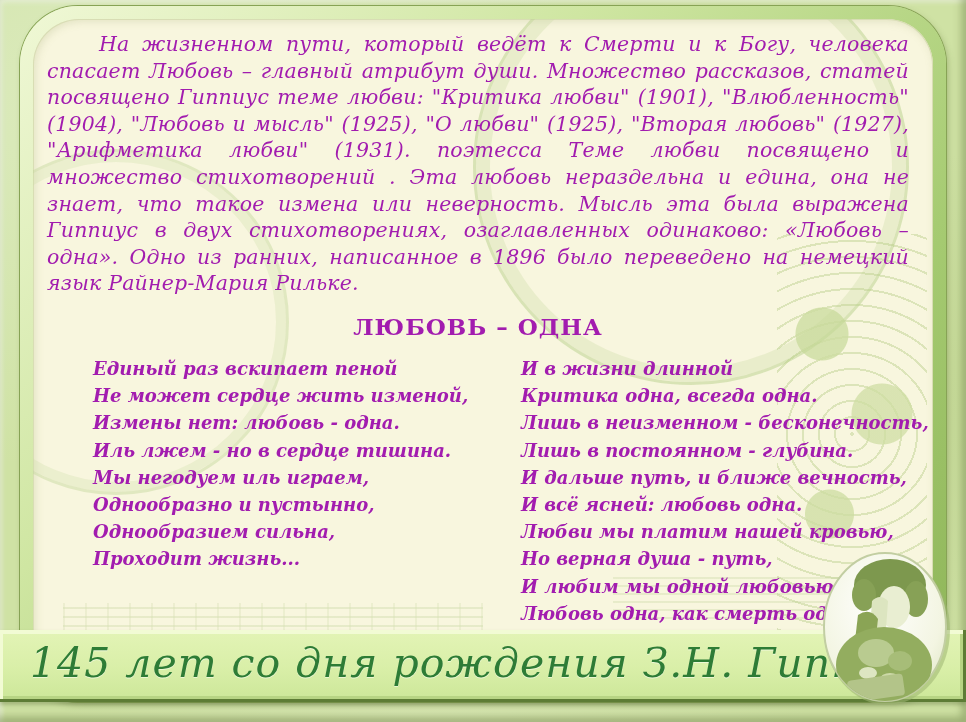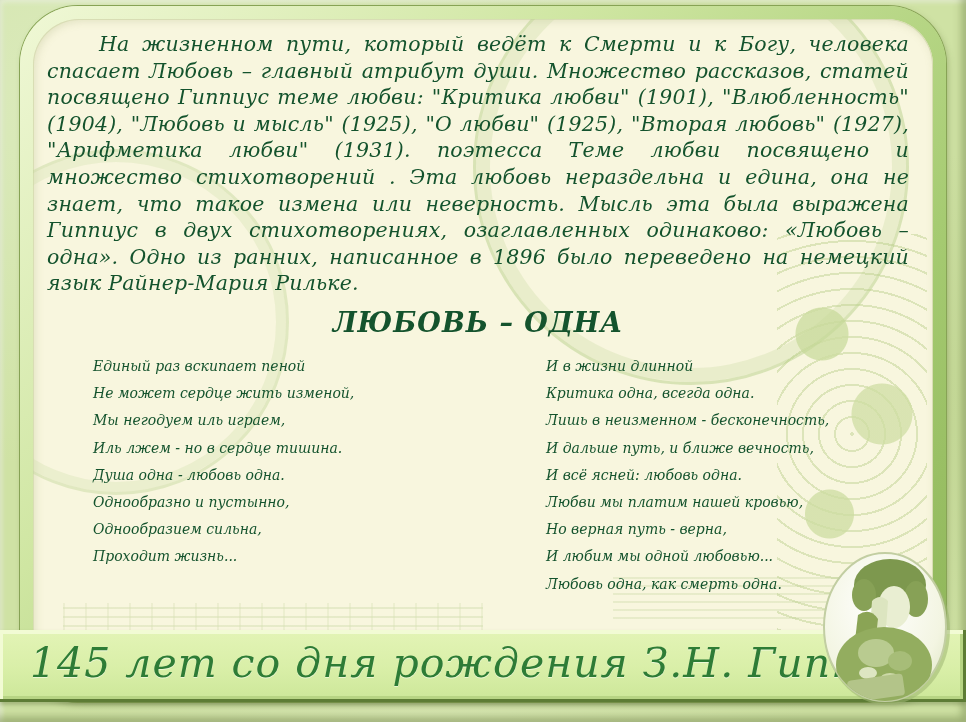--- a/index.html
+++ b/index.html
@@ -51,7 +51,7 @@
   .wm-band2{right:40px;bottom:70px;width:280px;height:46px;opacity:.6;
     background:repeating-linear-gradient(0deg, rgba(186,206,146,.45) 0 2px, rgba(0,0,0,0) 2px 8px);}
 
-  .text-area{position:relative;padding:12px 24px 0 14px;color:#14532d;}
+  .text-area{position:relative;padding:12px 24px 0 14px;color:#a21caf;}
   .intro{
     font-style:italic;font-size:20.5px;line-height:26.6px;
     text-align:justify;text-indent:52px;margin:0;

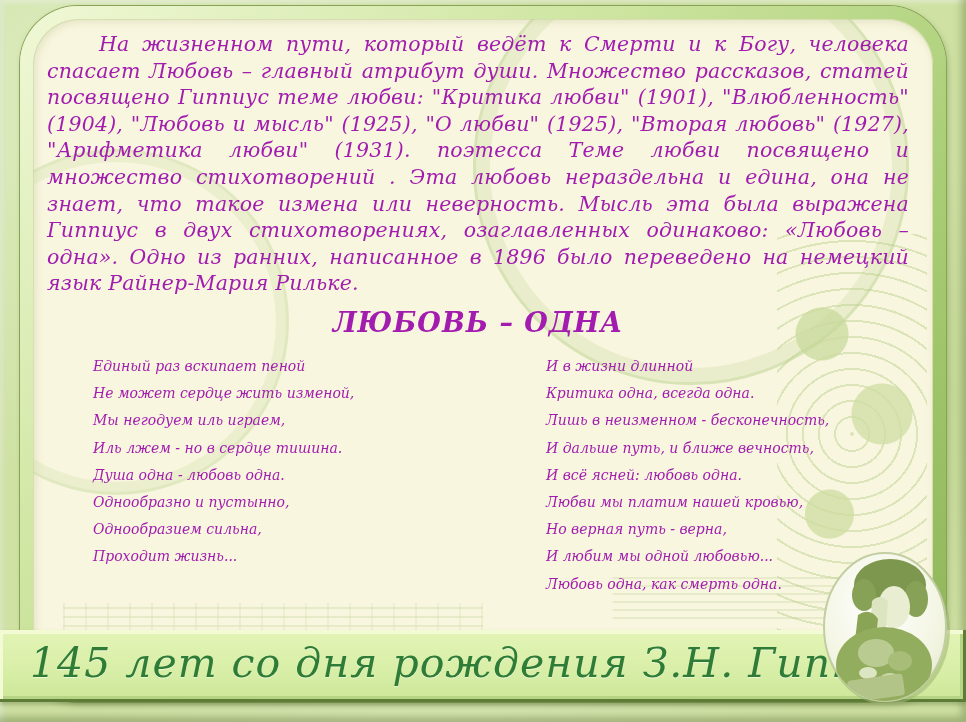--- a/index.html
+++ b/index.html
@@ -63,7 +63,7 @@
     text-decoration:underline;text-underline-offset:4px;letter-spacing:.5px;
   }
   .slide-subtitle{
-    font-size:27px;font-weight:bold;font-style:italic;letter-spacing:1px;margin-top:10px;
+    font-size:23px;font-weight:bold;letter-spacing:1px;margin-top:16px;
   }
   .poem{display:flex;margin-top:15px;}
   .poem-col{font-style:italic;font-size:14px;line-height:27.2px;font-weight:400;}

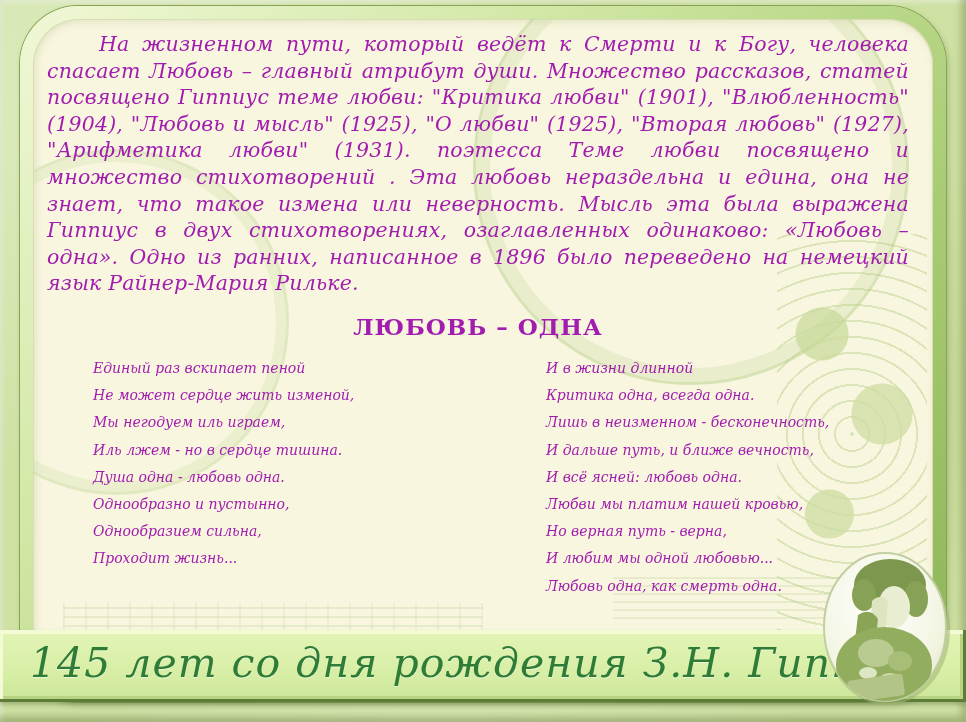--- a/index.html
+++ b/index.html
@@ -66,7 +66,7 @@
     font-size:23px;font-weight:bold;letter-spacing:1px;margin-top:16px;
   }
   .poem{display:flex;margin-top:15px;}
-  .poem-col{font-style:italic;font-size:14px;line-height:27.2px;font-weight:400;}
+  .poem-col{font-style:italic;font-size:18px;line-height:27.2px;font-weight:700;}
   .poem-col.left{margin-left:46px;width:428px;flex:0 0 auto;}
   .poem-col.right{flex:1 1 auto;margin-left:25px;}
   .poem-line{white-space:nowrap;}

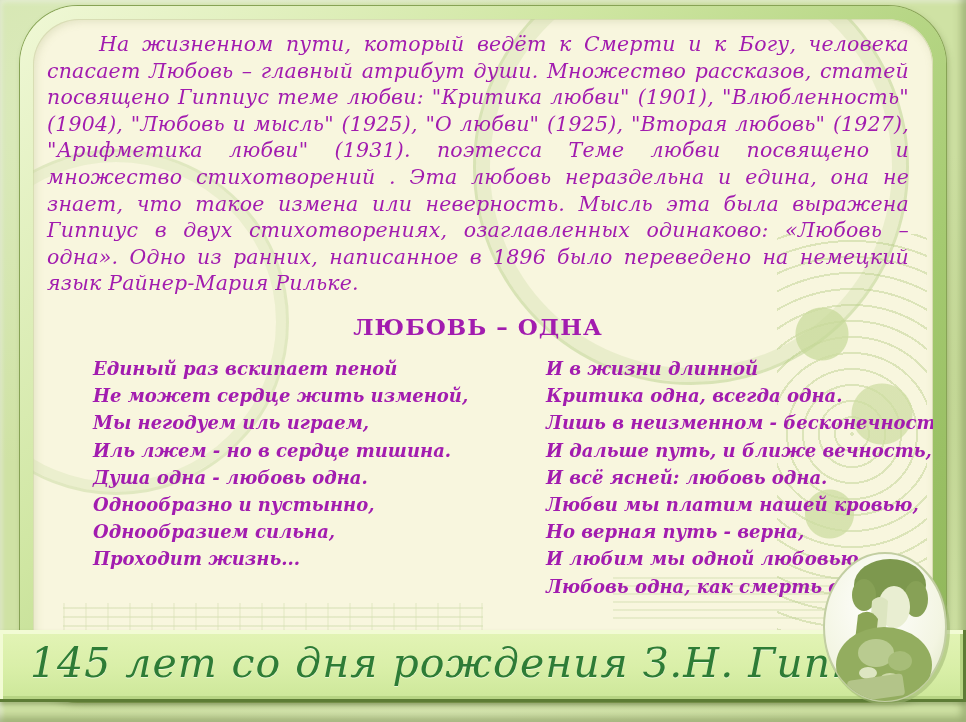--- a/index.html
+++ b/index.html
@@ -68,7 +68,7 @@
   .poem{display:flex;margin-top:15px;}
   .poem-col{font-style:italic;font-size:18px;line-height:27.2px;font-weight:700;}
   .poem-col.left{margin-left:46px;width:428px;flex:0 0 auto;}
-  .poem-col.right{flex:1 1 auto;margin-left:25px;}
+  .poem-col.right{flex:1 1 auto;}
   .poem-line{white-space:nowrap;}
 
   

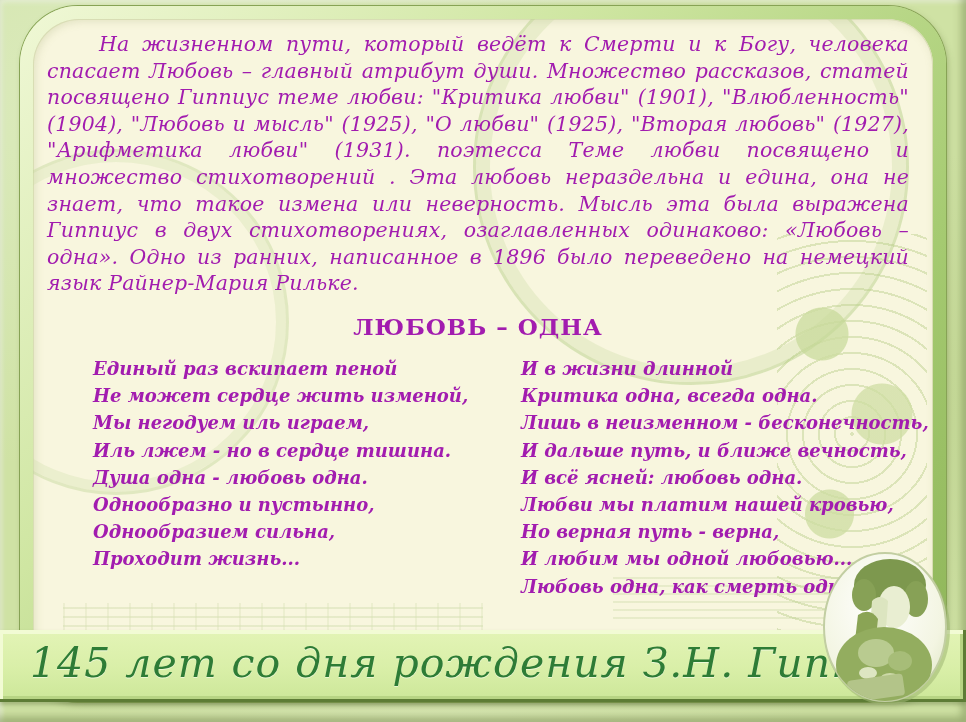--- a/index.html
+++ b/index.html
@@ -111,6 +111,7 @@
           <div class="poem-col left">
             <div class="poem-line">Единый раз вскипает пеной</div>
             <div class="poem-line">Не может сердце жить изменой,</div>
+            <div class="poem-line">Измены нет: любовь - одна.</div>
             <div class="poem-line">Мы негодуем иль играем,</div>
             <div class="poem-line">Иль лжем - но в сердце тишина.</div>
             <div class="poem-line">Душа одна - любовь одна.</div>

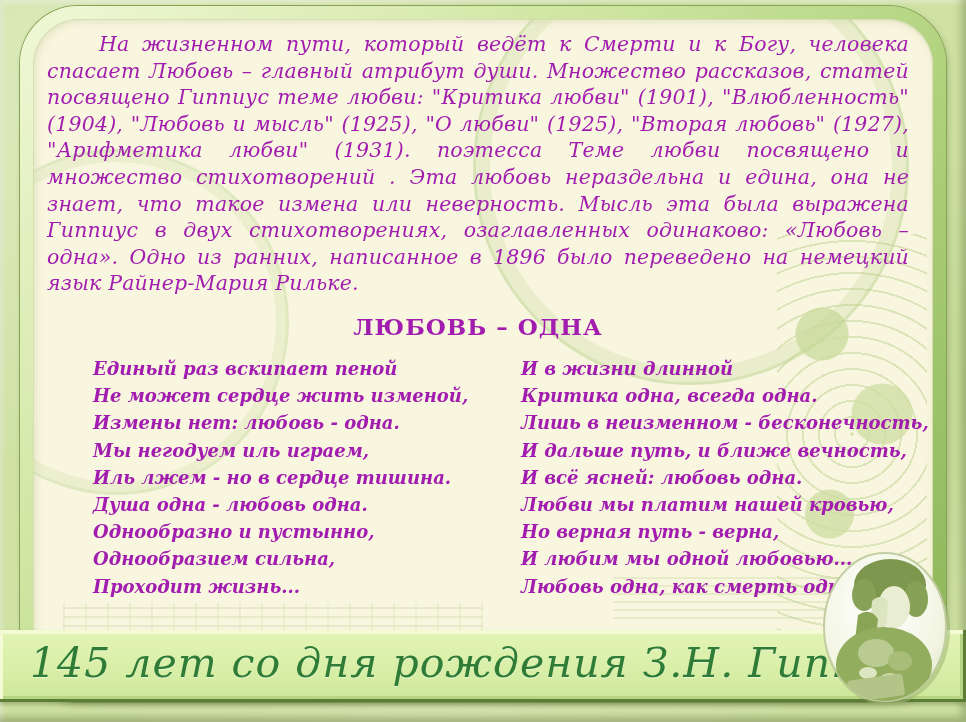--- a/index.html
+++ b/index.html
@@ -123,6 +123,7 @@
             <div class="poem-line">И в жизни длинной</div>
             <div class="poem-line">Критика одна, всегда одна.</div>
             <div class="poem-line">Лишь в неизменном - бесконечность,</div>
+            <div class="poem-line">Лишь в постоянном - глубина.</div>
             <div class="poem-line">И дальше путь, и ближе вечность,</div>
             <div class="poem-line">И всё ясней: любовь одна.</div>
             <div class="poem-line">Любви мы платим нашей кровью,</div>

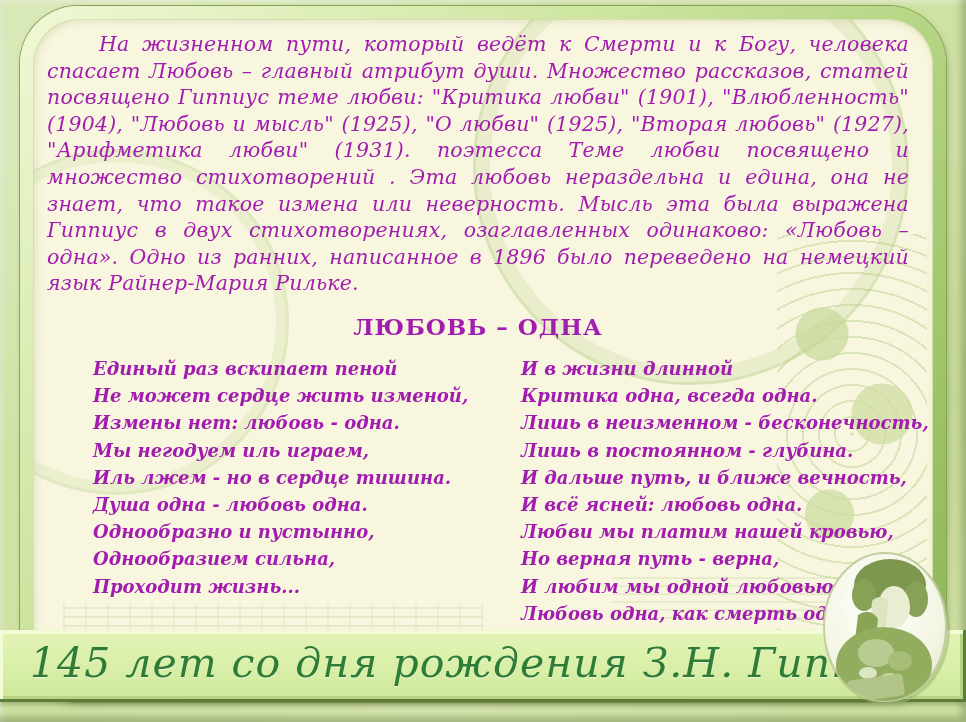--- a/index.html
+++ b/index.html
@@ -112,8 +112,8 @@
             <div class="poem-line">Единый раз вскипает пеной</div>
             <div class="poem-line">Не может сердце жить изменой,</div>
             <div class="poem-line">Измены нет: любовь - одна.</div>
+            <div class="poem-line">Иль лжем - но в сердце тишина.</div>
             <div class="poem-line">Мы негодуем иль играем,</div>
-            <div class="poem-line">Иль лжем - но в сердце тишина.</div>
             <div class="poem-line">Душа одна - любовь одна.</div>
             <div class="poem-line">Однообразно и пустынно,</div>
             <div class="poem-line">Однообразием сильна,</div>

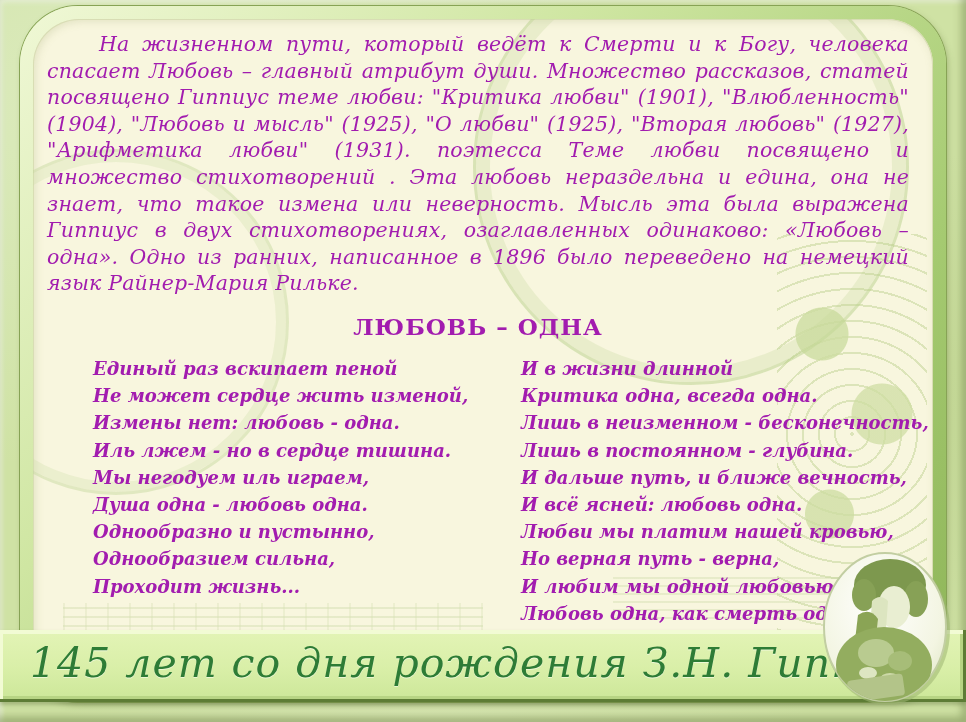--- a/index.html
+++ b/index.html
@@ -114,7 +114,6 @@
             <div class="poem-line">Измены нет: любовь - одна.</div>
             <div class="poem-line">Иль лжем - но в сердце тишина.</div>
             <div class="poem-line">Мы негодуем иль играем,</div>
-            <div class="poem-line">Душа одна - любовь одна.</div>
             <div class="poem-line">Однообразно и пустынно,</div>
             <div class="poem-line">Однообразием сильна,</div>
             <div class="poem-line">Проходит жизнь...</div>

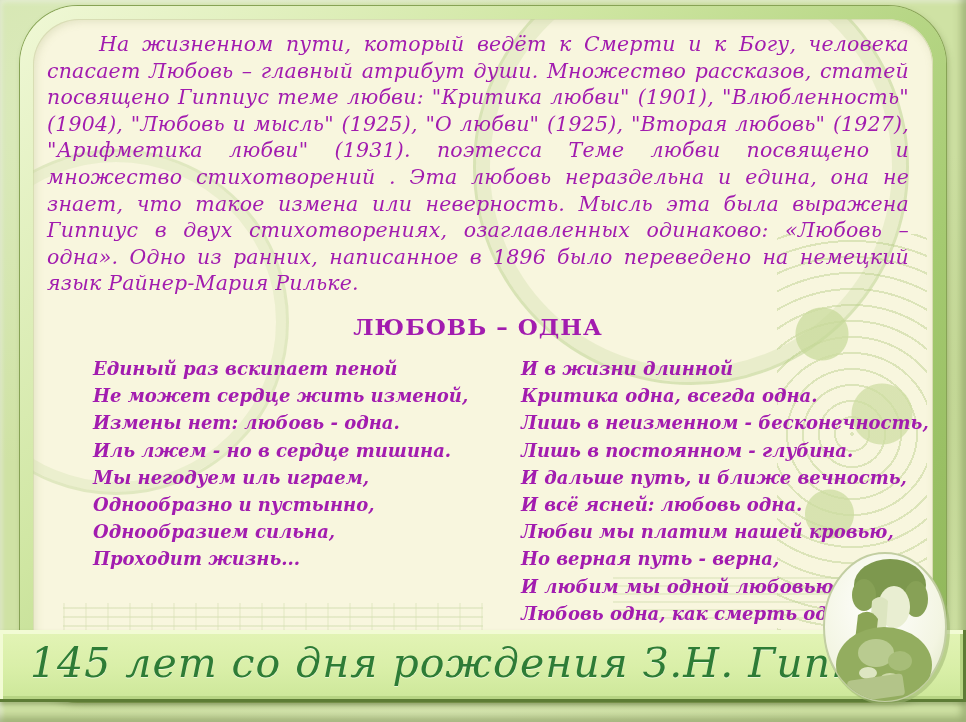--- a/index.html
+++ b/index.html
@@ -126,7 +126,7 @@
             <div class="poem-line">И дальше путь, и ближе вечность,</div>
             <div class="poem-line">И всё ясней: любовь одна.</div>
             <div class="poem-line">Любви мы платим нашей кровью,</div>
-            <div class="poem-line">Но верная путь - верна,</div>
+            <div class="poem-line">Но верная душа - путь,</div>
             <div class="poem-line">И любим мы одной любовью...</div>
             <div class="poem-line">Любовь одна, как смерть одна.</div>
           </div>

